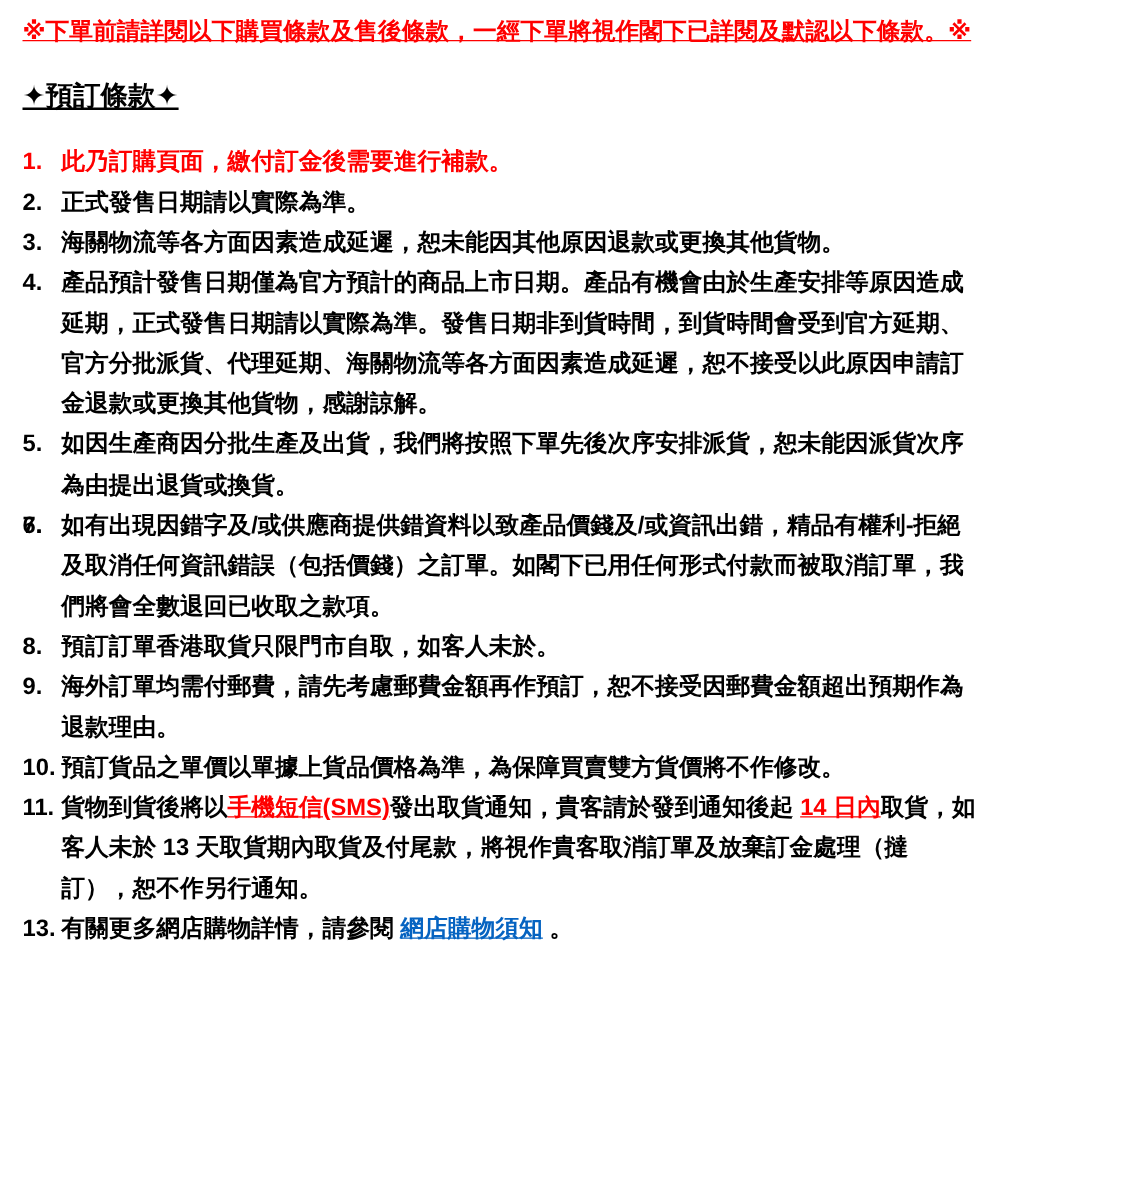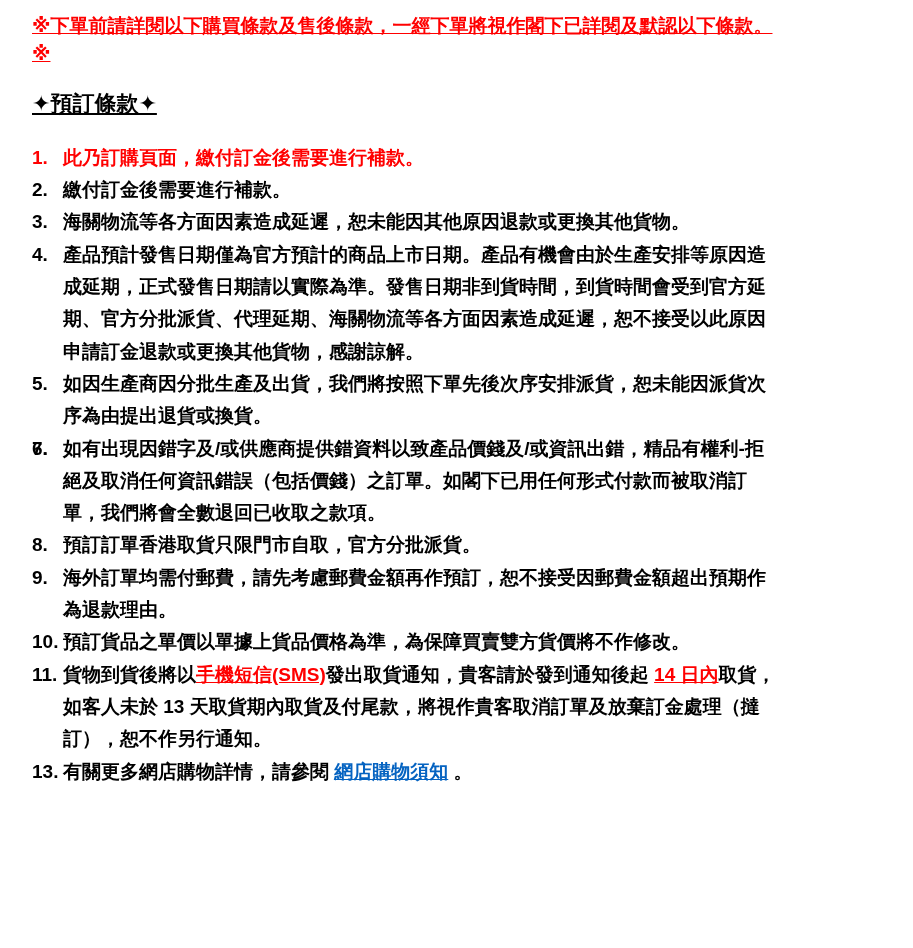--- a/index.html
+++ b/index.html
@@ -19,7 +19,7 @@
     width:796px;
     min-height:948px;
     background:var(--page-bg);
-    padding:12px 14px 18px 32px;
+    padding:12px 14px 18px 18px;
   }
   .notice{
     margin:0 0 22px 0;

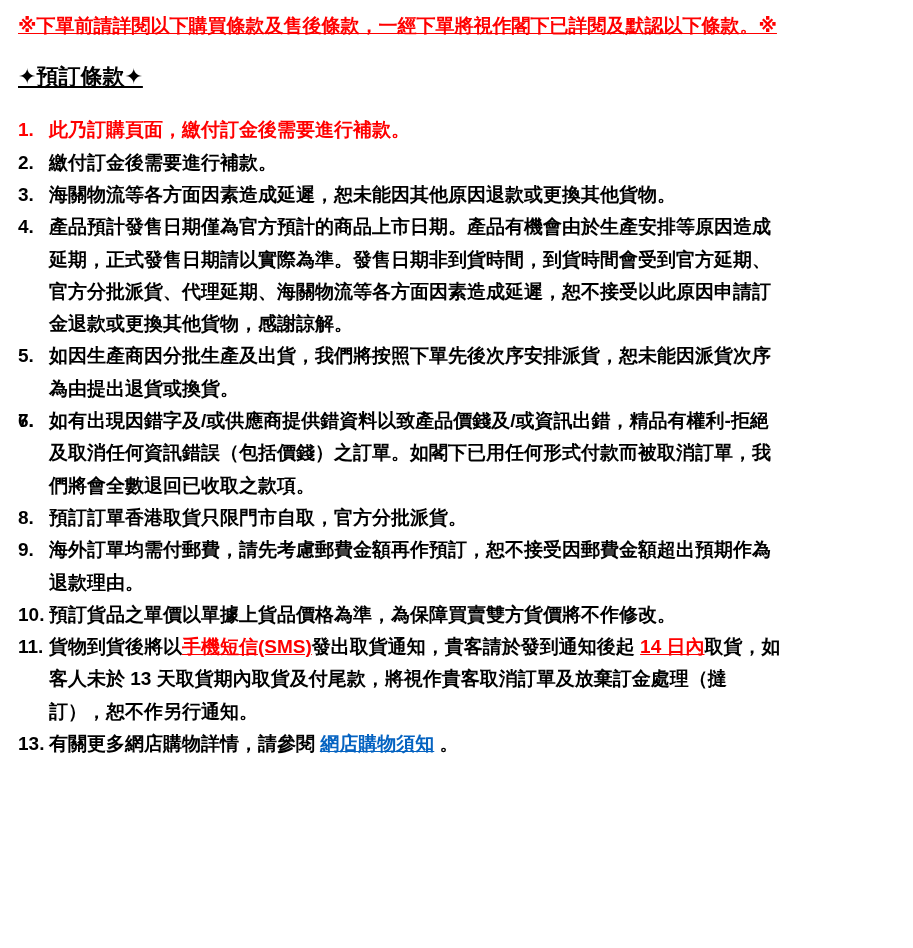--- a/index.html
+++ b/index.html
@@ -86,7 +86,7 @@
 
     <li class="term-item">
       <span class="term-num">2.</span>
-      <span class="term-text">繳付訂金後需要進行補款。</span>
+      <span class="term-text">正式發售日期請以實際為準。</span>
     </li>
 
     <li class="term-item">

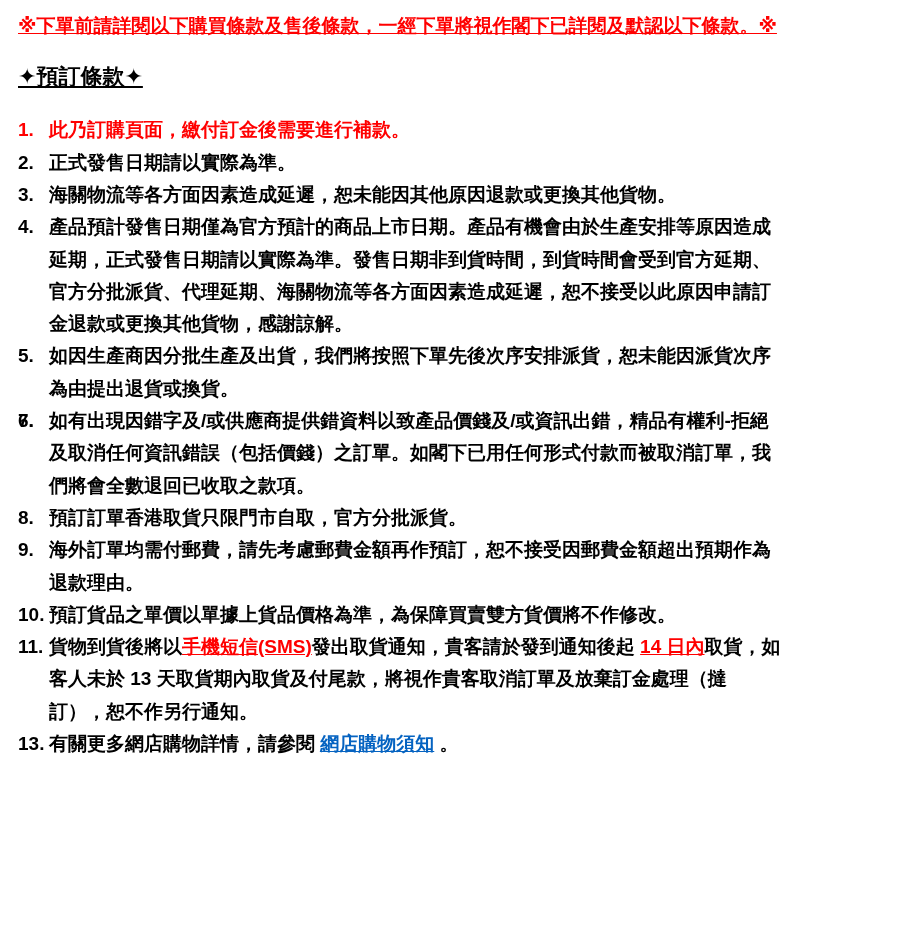--- a/index.html
+++ b/index.html
@@ -115,7 +115,7 @@
 
     <li class="term-item">
       <span class="term-num">8.</span>
-      <span class="term-text">預訂訂單香港取貨只限門市自取，官方分批派貨。</span>
+      <span class="term-text">預訂訂單香港取貨只限門市自取，如客人未於。</span>
     </li>
 
     <li class="term-item">

